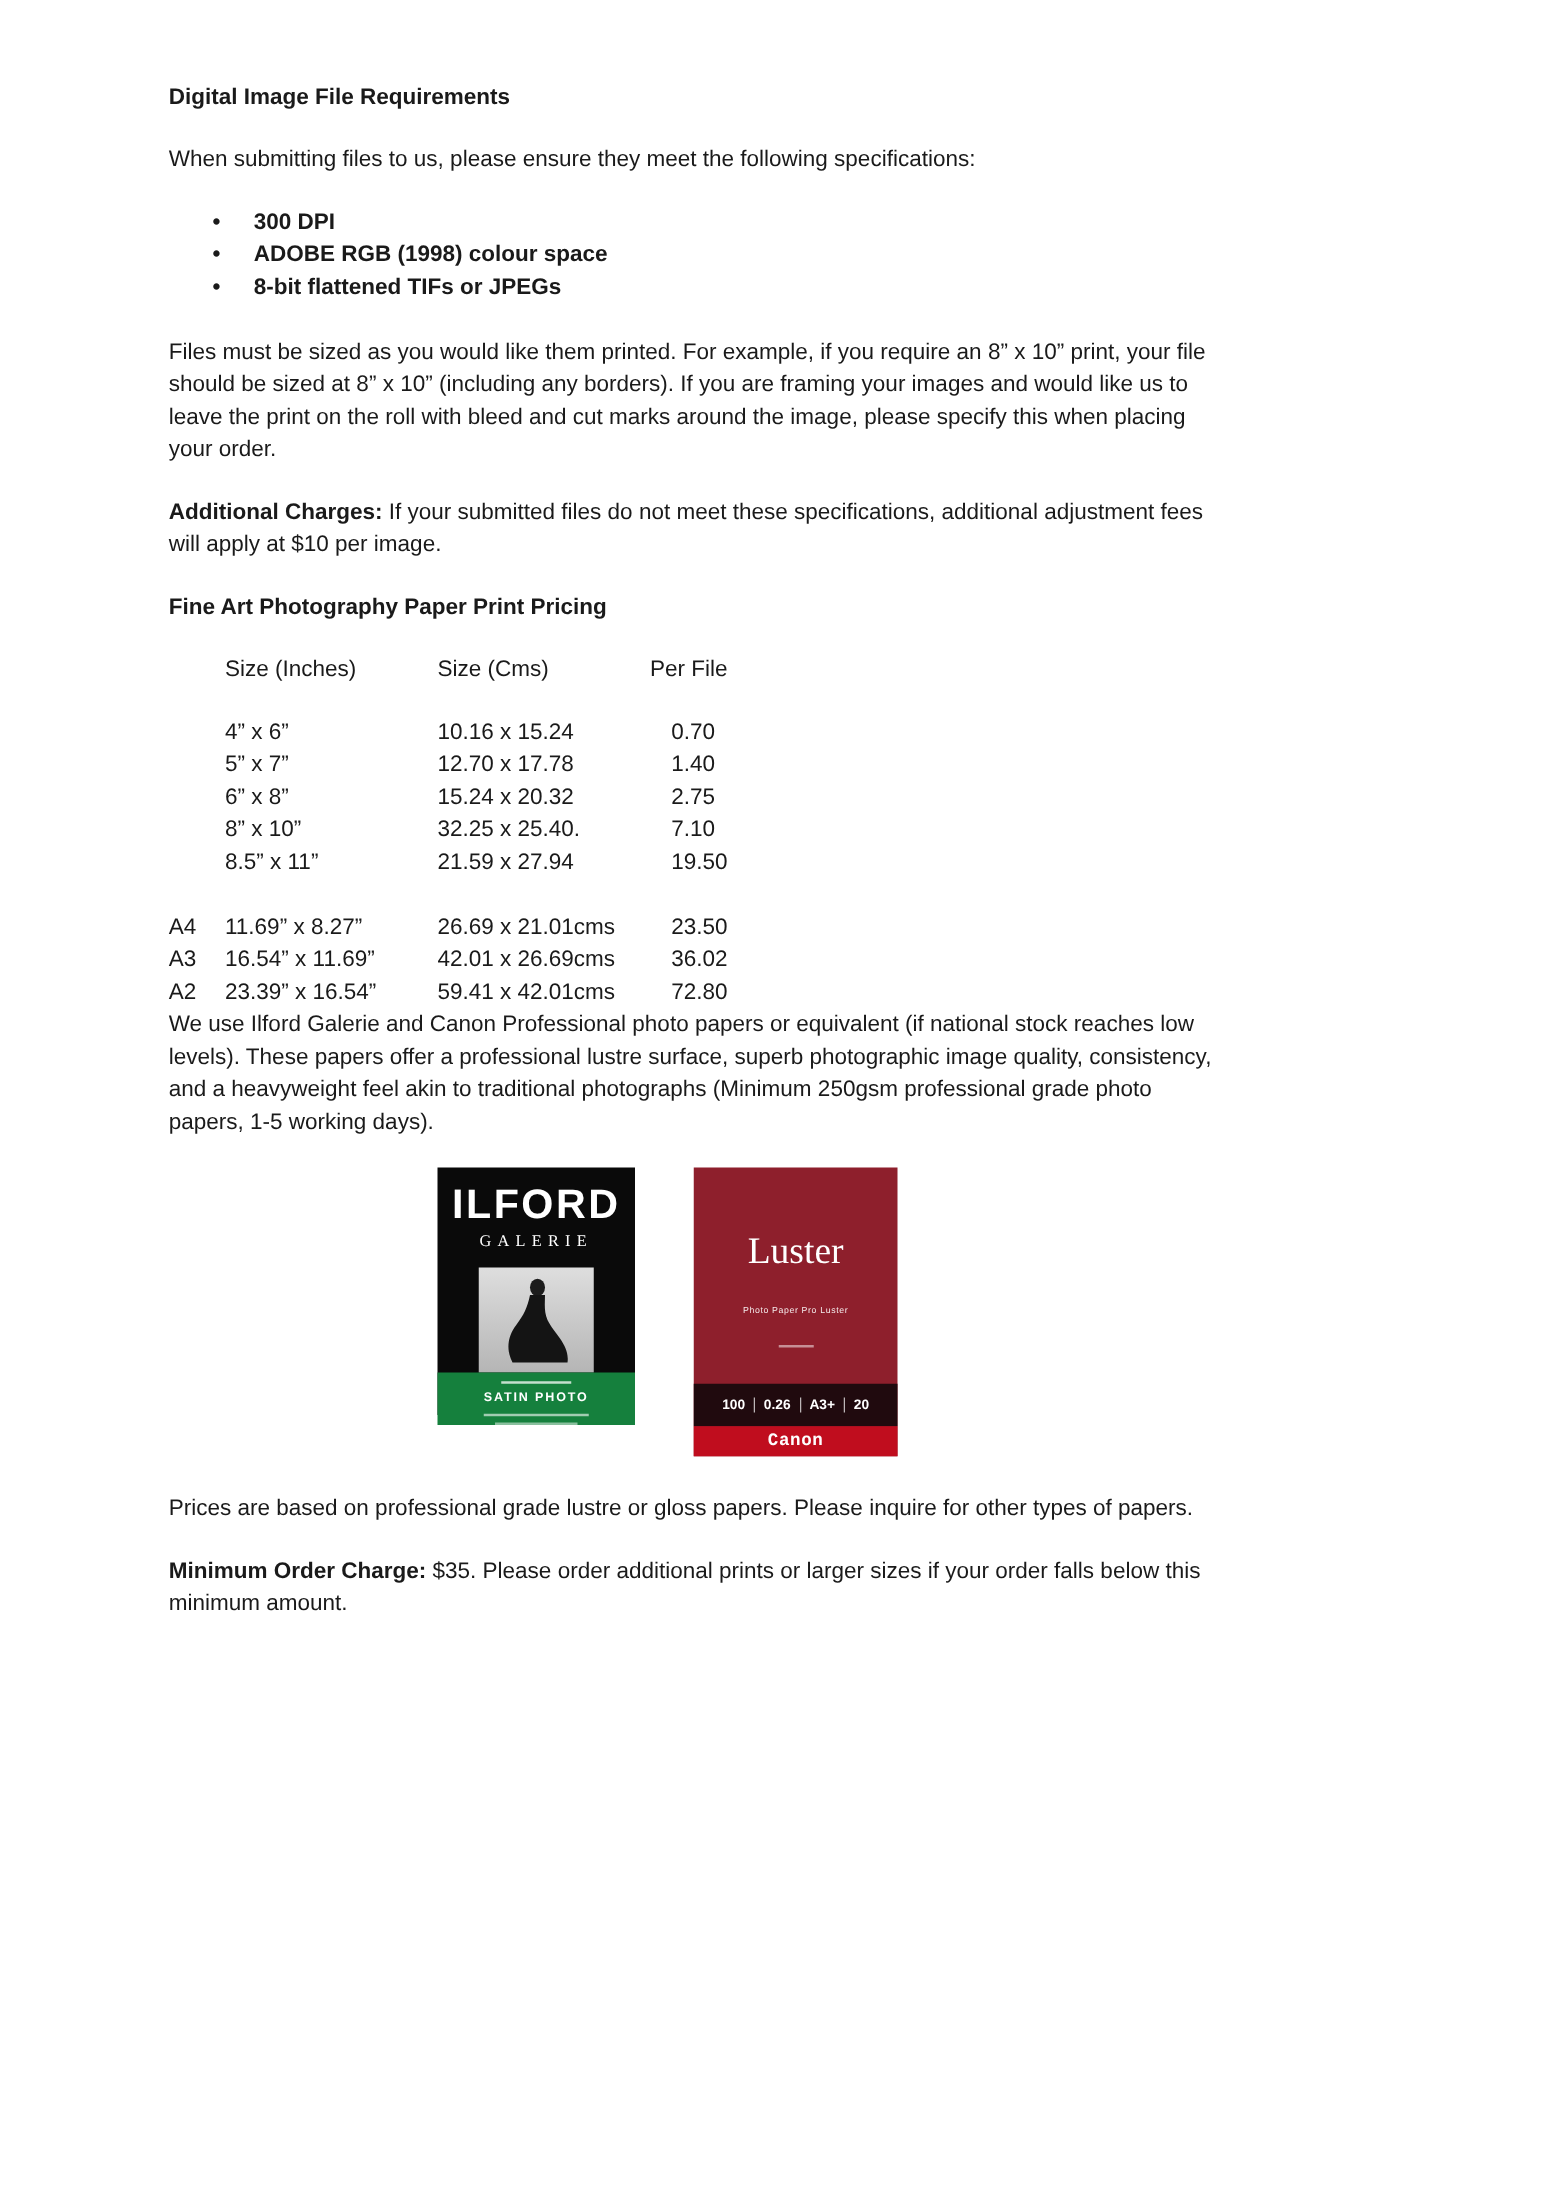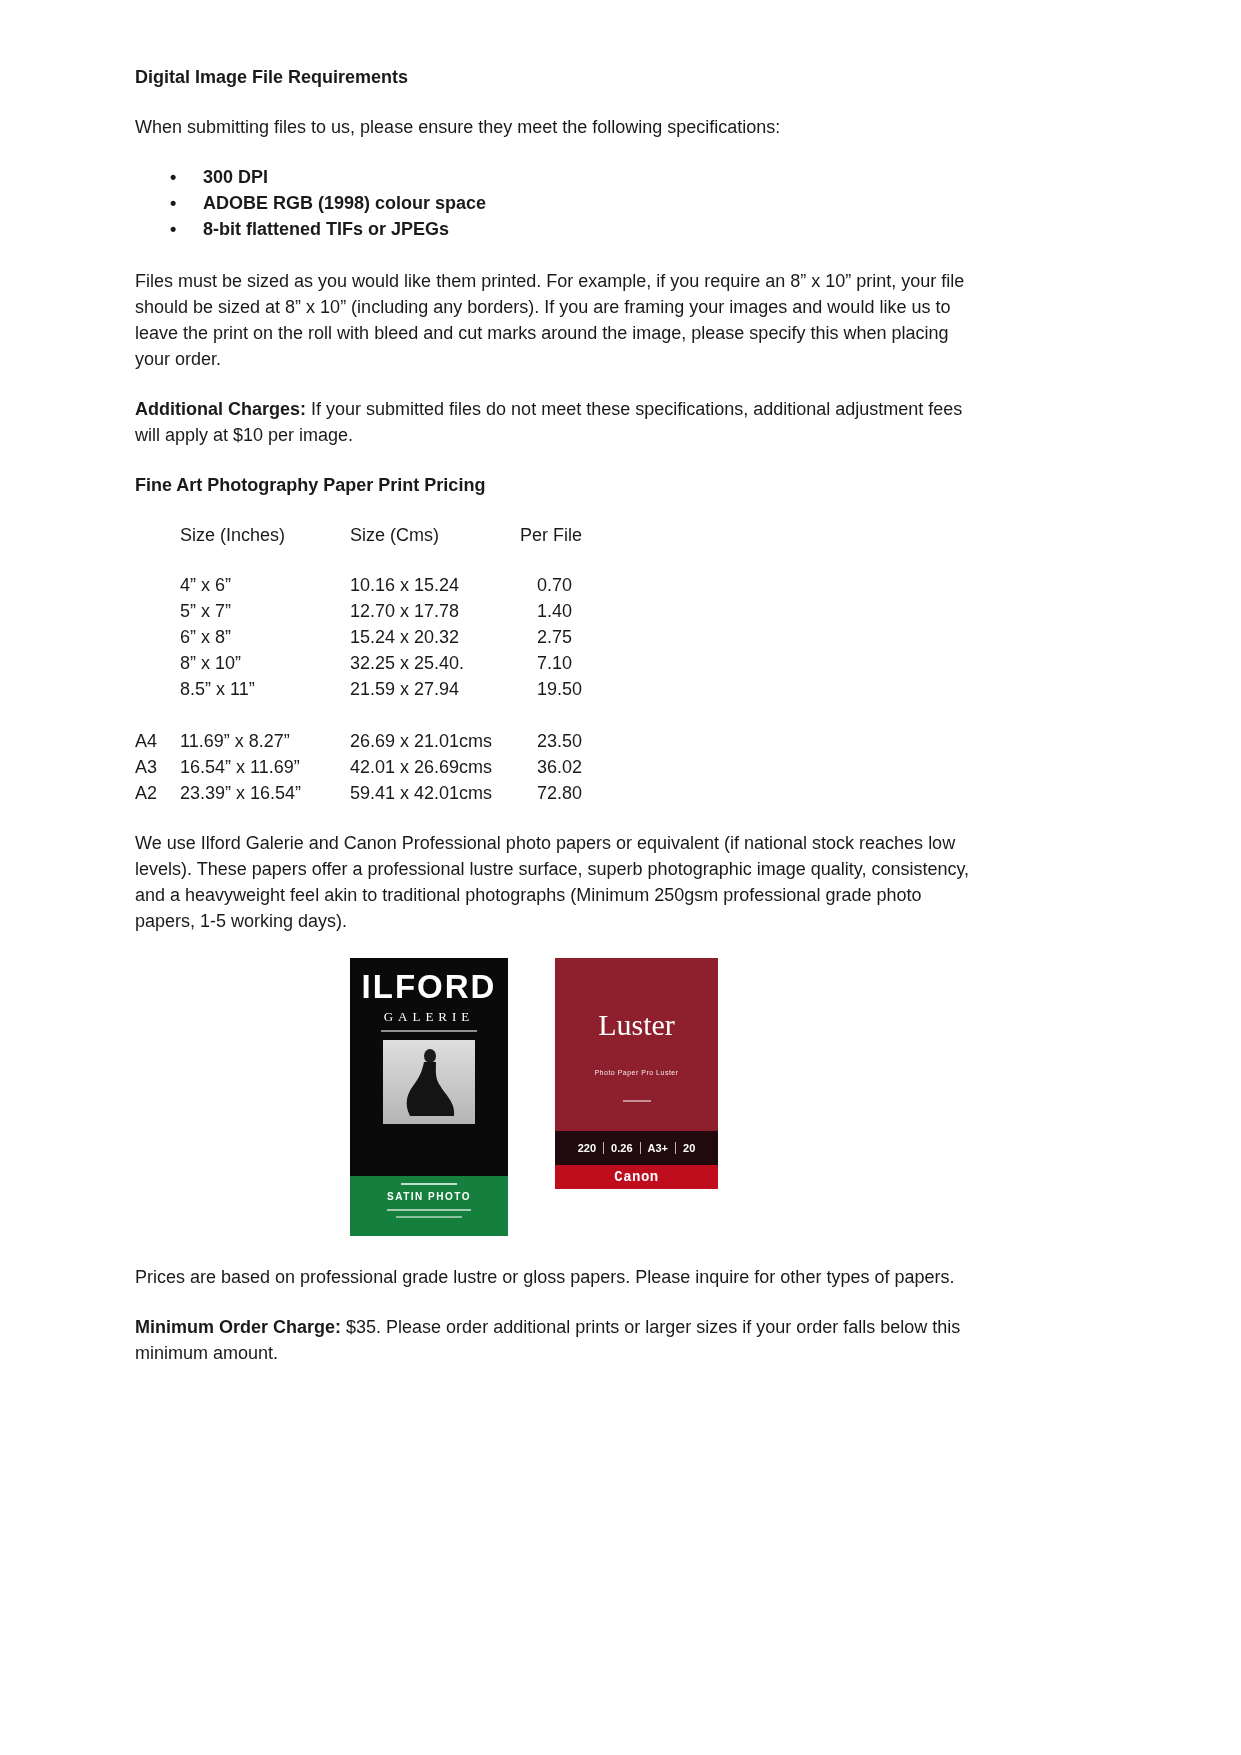--- a/index.html
+++ b/index.html
@@ -33,7 +33,7 @@
   }
 
   
-  .pricing-table { margin-bottom: 24px; }
+  .pricing-table { }
   .trow {
     display: grid;
     grid-template-columns: 45px 170px 170px 150px;

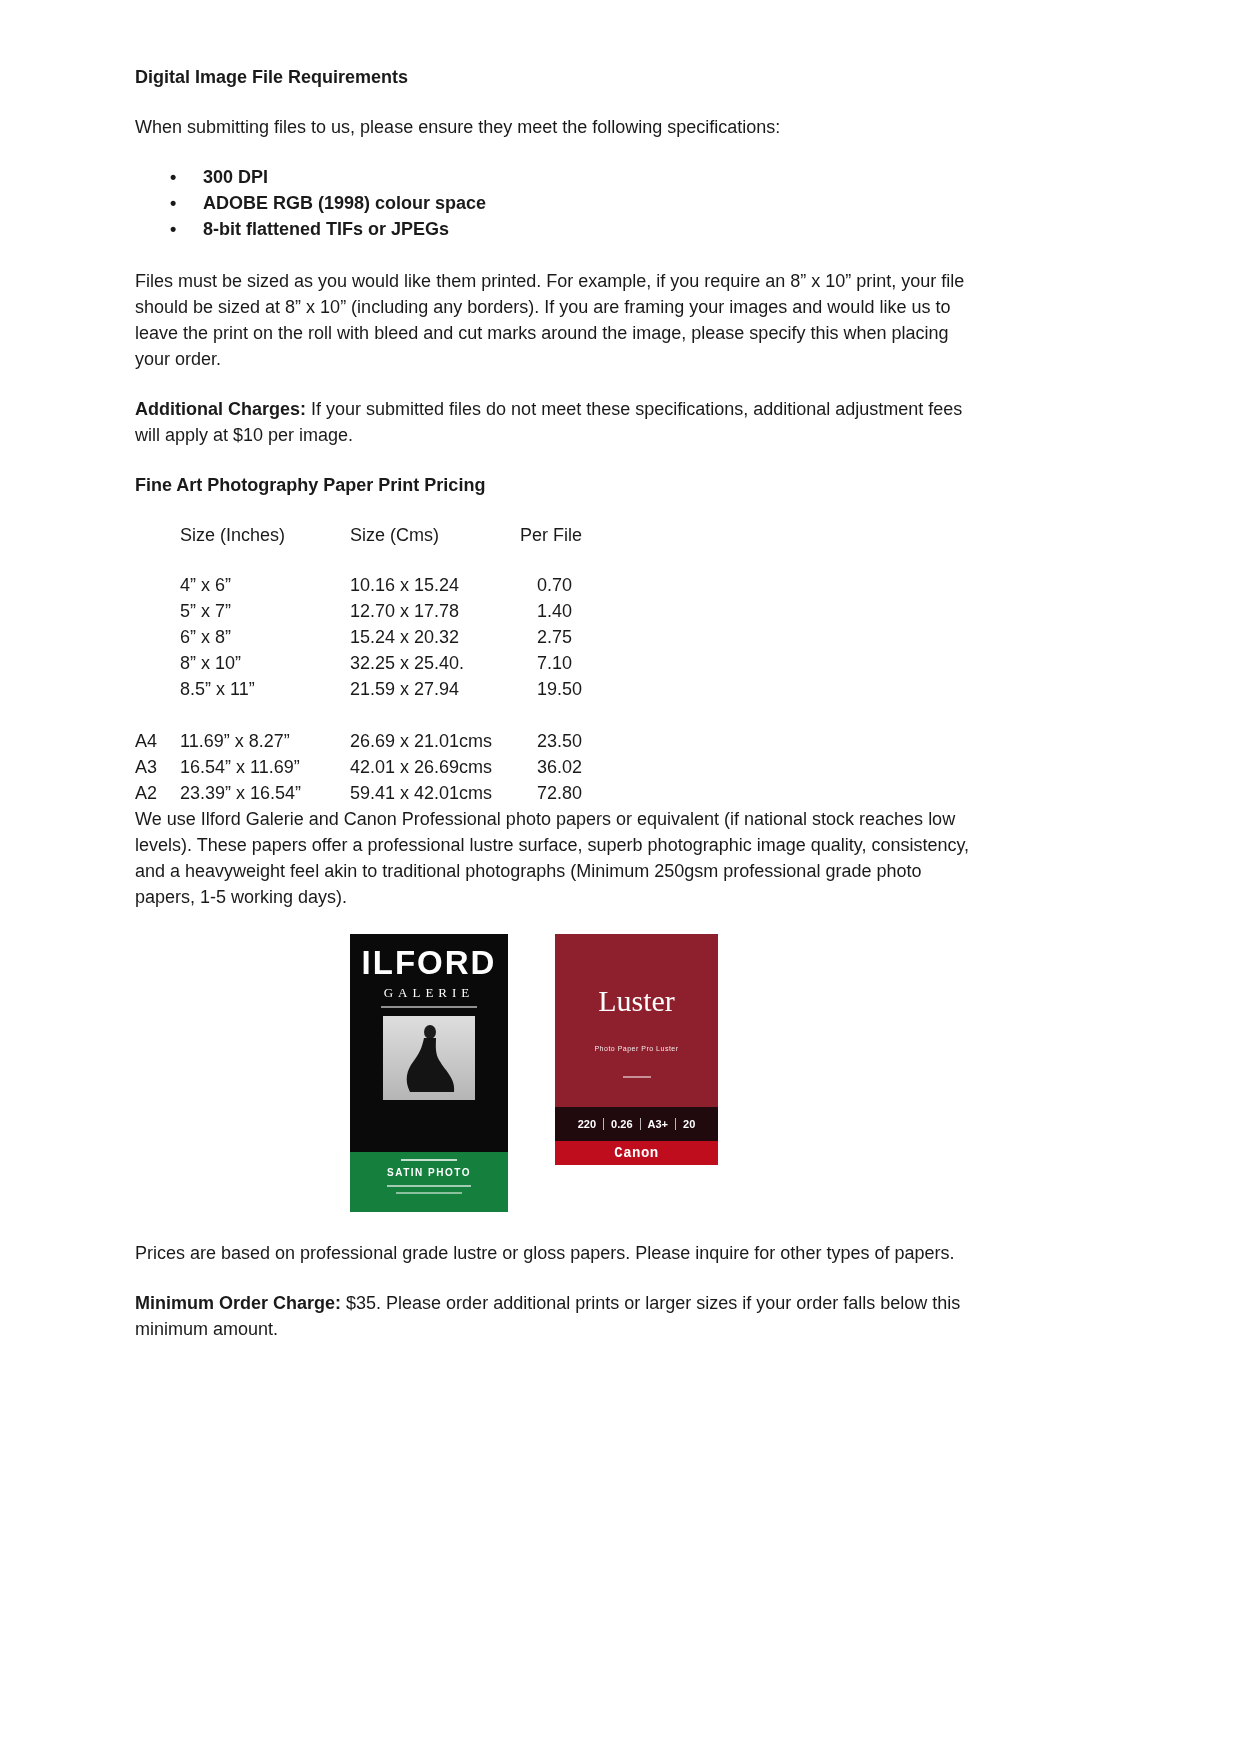--- a/index.html
+++ b/index.html
@@ -55,7 +55,7 @@
   
   .ilford-box {
     width: 158px;
-    height: 278px;
+    height: 198px;
     background: #0a0a0a;
     color: #ffffff;
     display: flex;

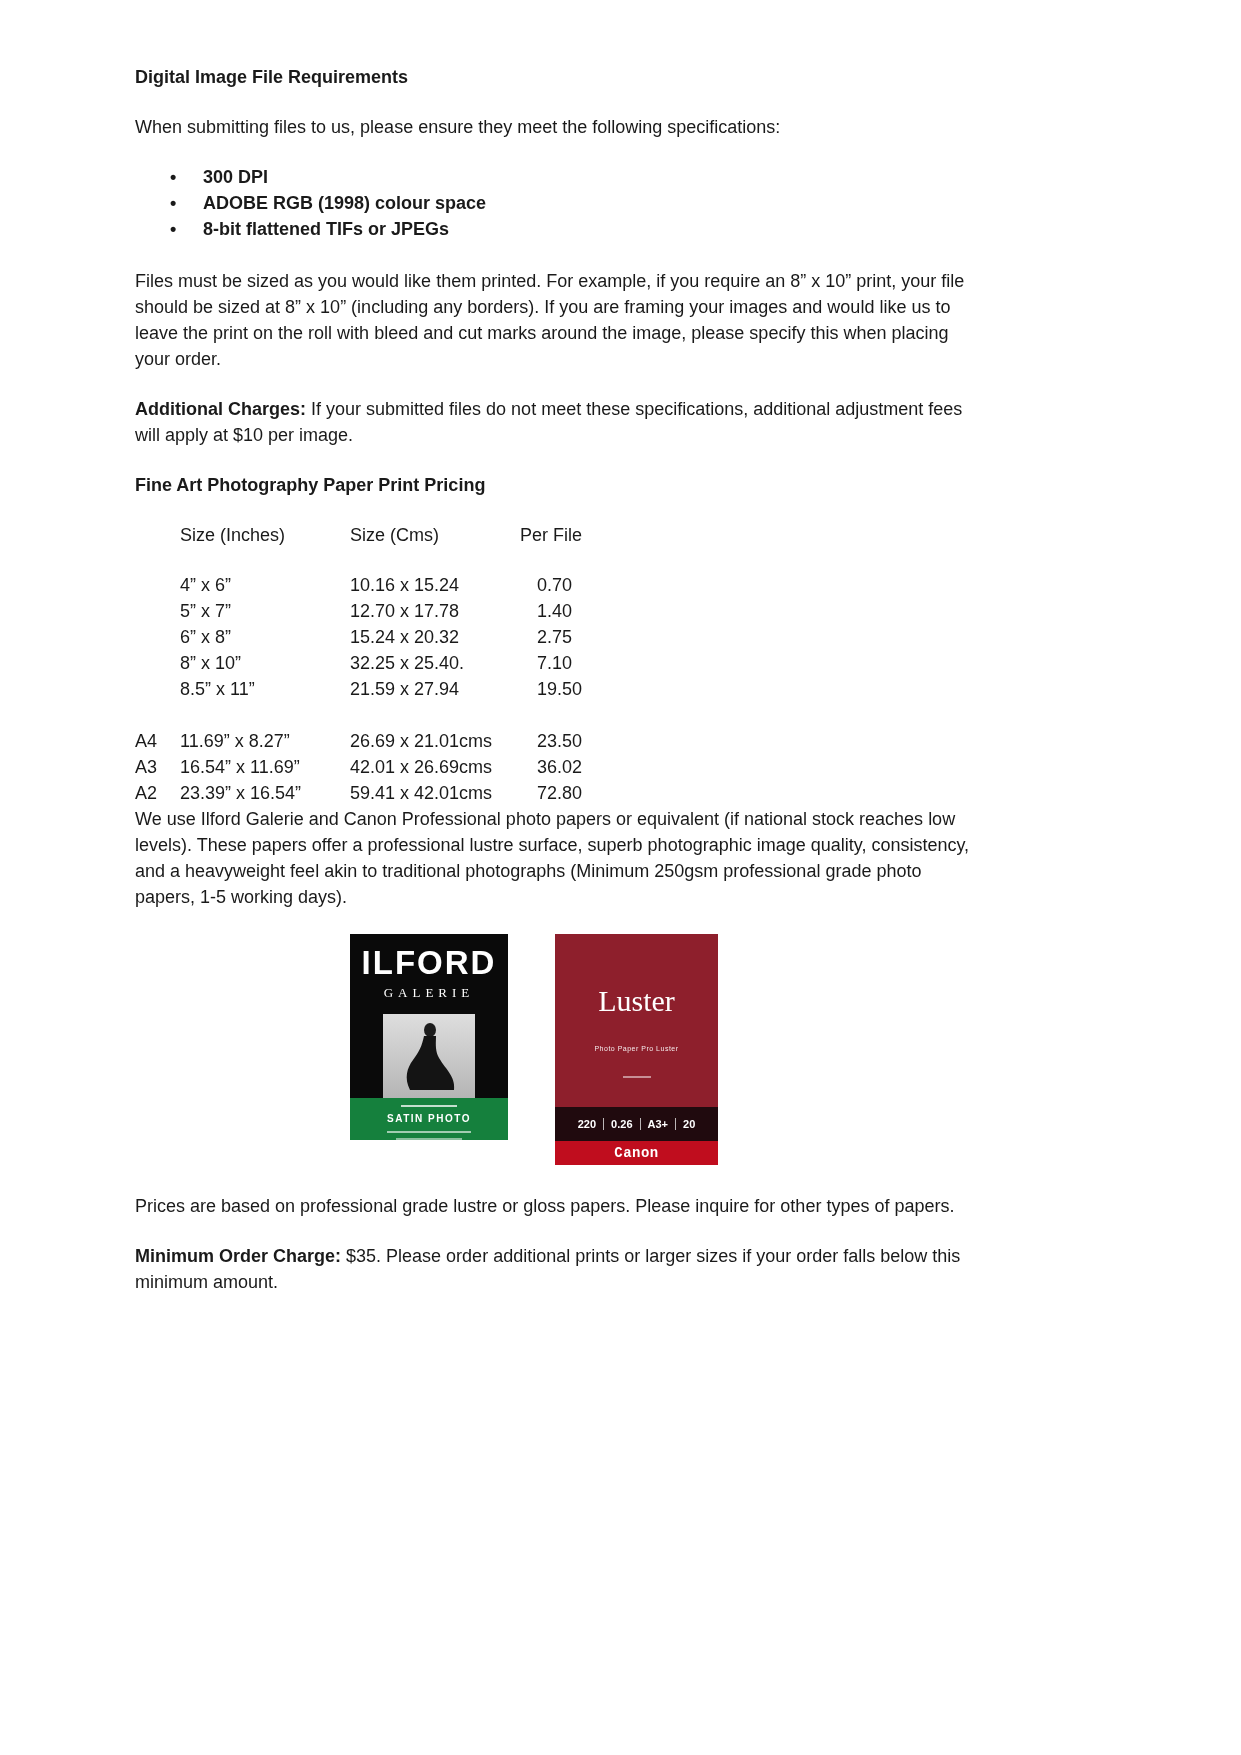--- a/index.html
+++ b/index.html
@@ -270,7 +270,7 @@
         <div class="canon-fineprint"></div>
       </div>
       <div class="canon-specs">
-        <span>220</span>
+        <span>100</span>
         <span>0.26</span>
         <span>A3+</span>
         <span>20</span>

